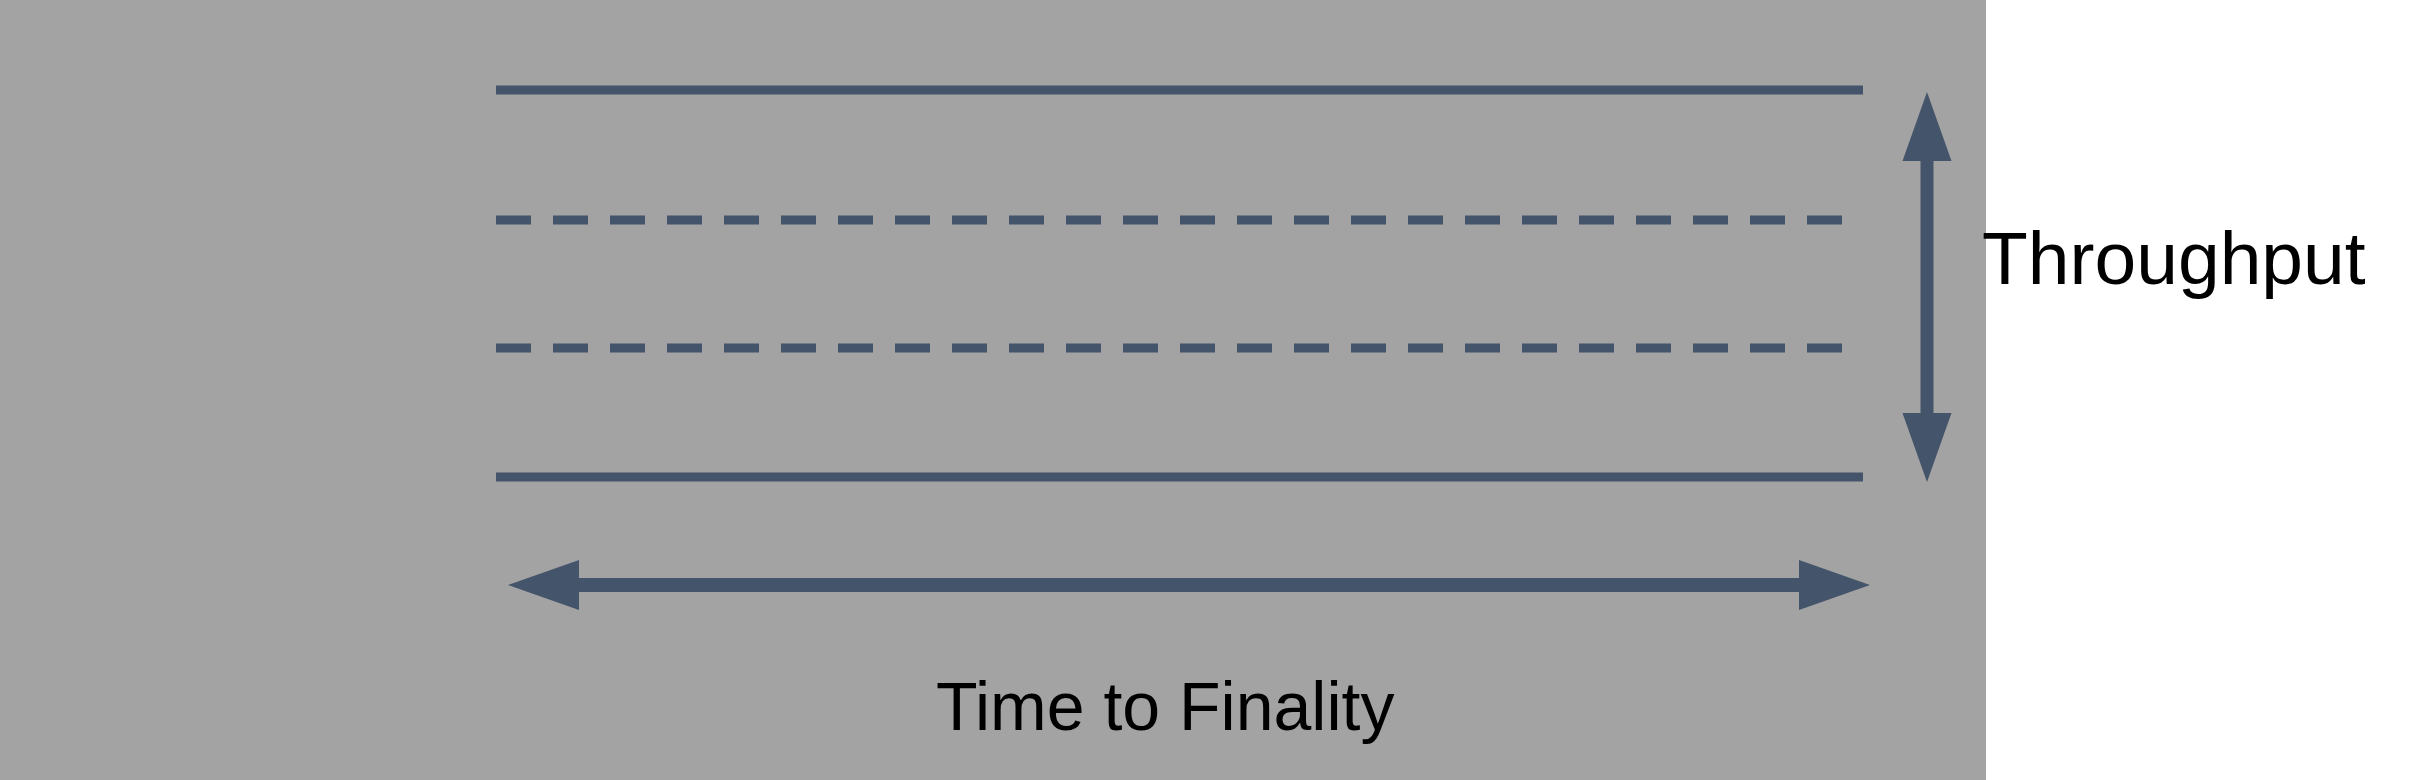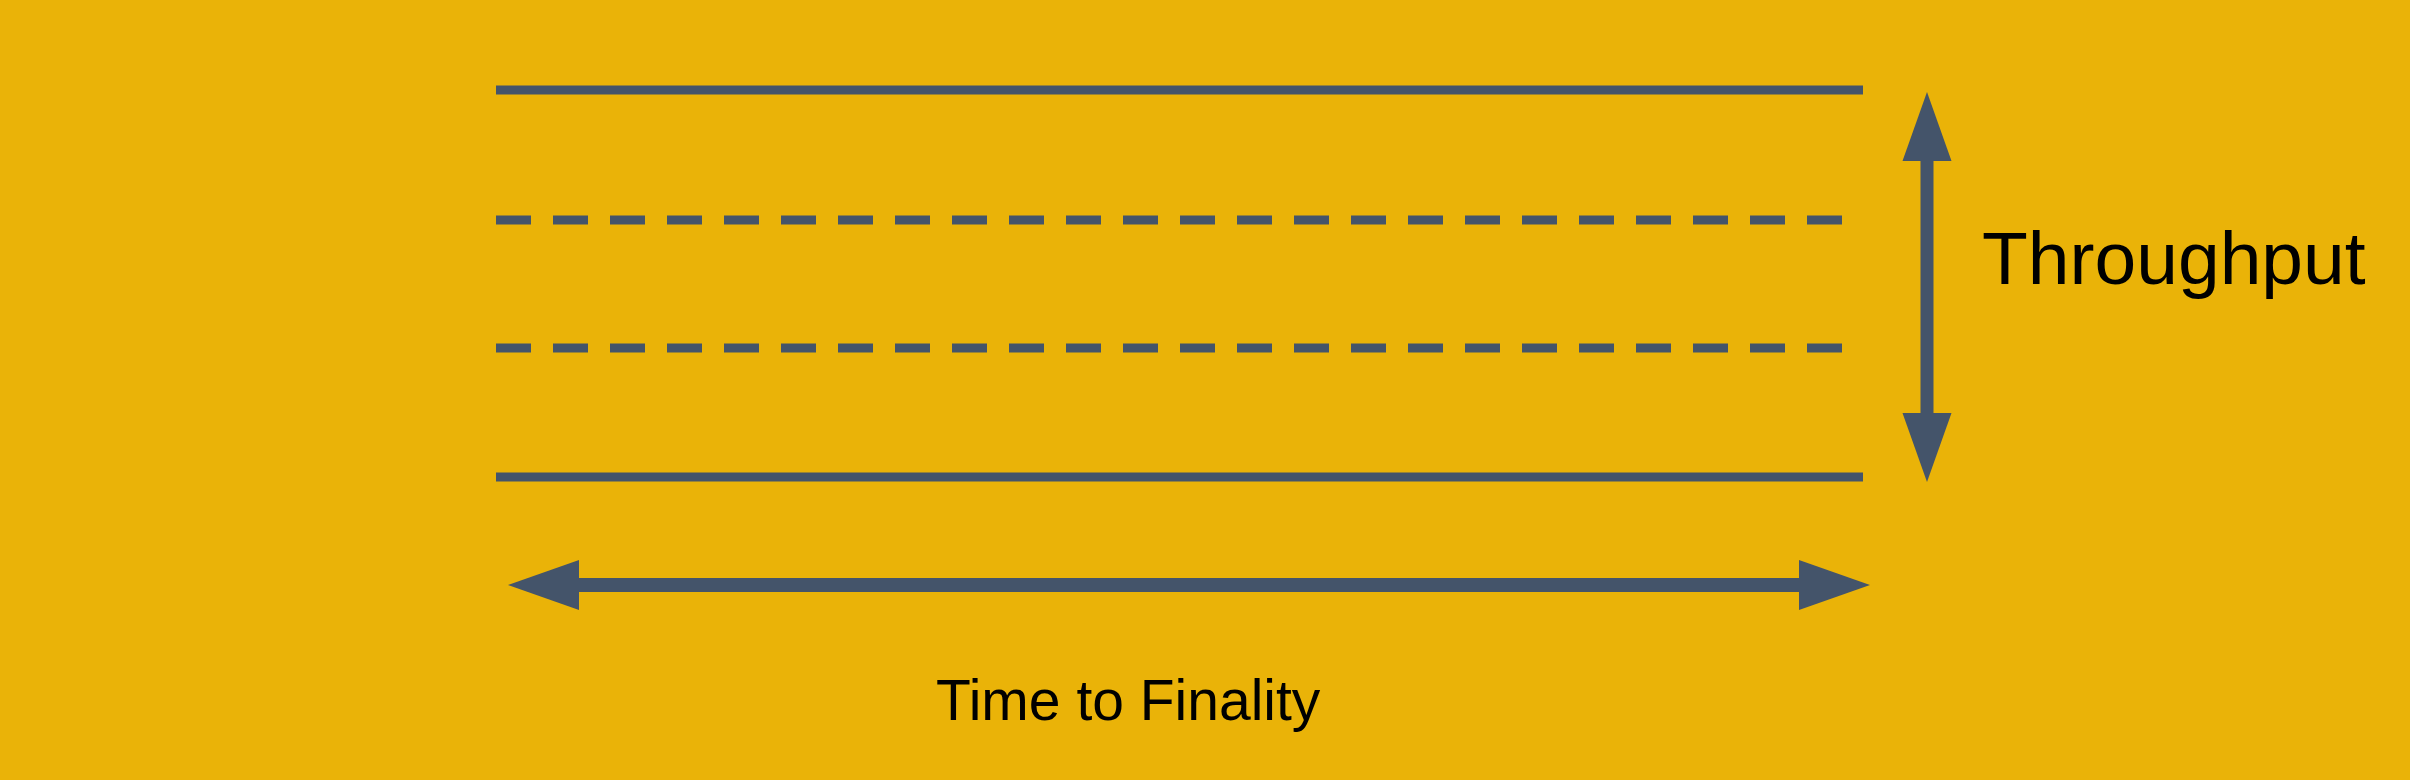--- a/index.html
+++ b/index.html
@@ -15,9 +15,9 @@
   }
   #diagram-root {
     position: relative;
-    width: 2410px;
+    width: 1986px;
     height: 780px;
-    background: #eab308;
+    background: #a3a3a3;
   }
   #diagram-svg {
     position: absolute;

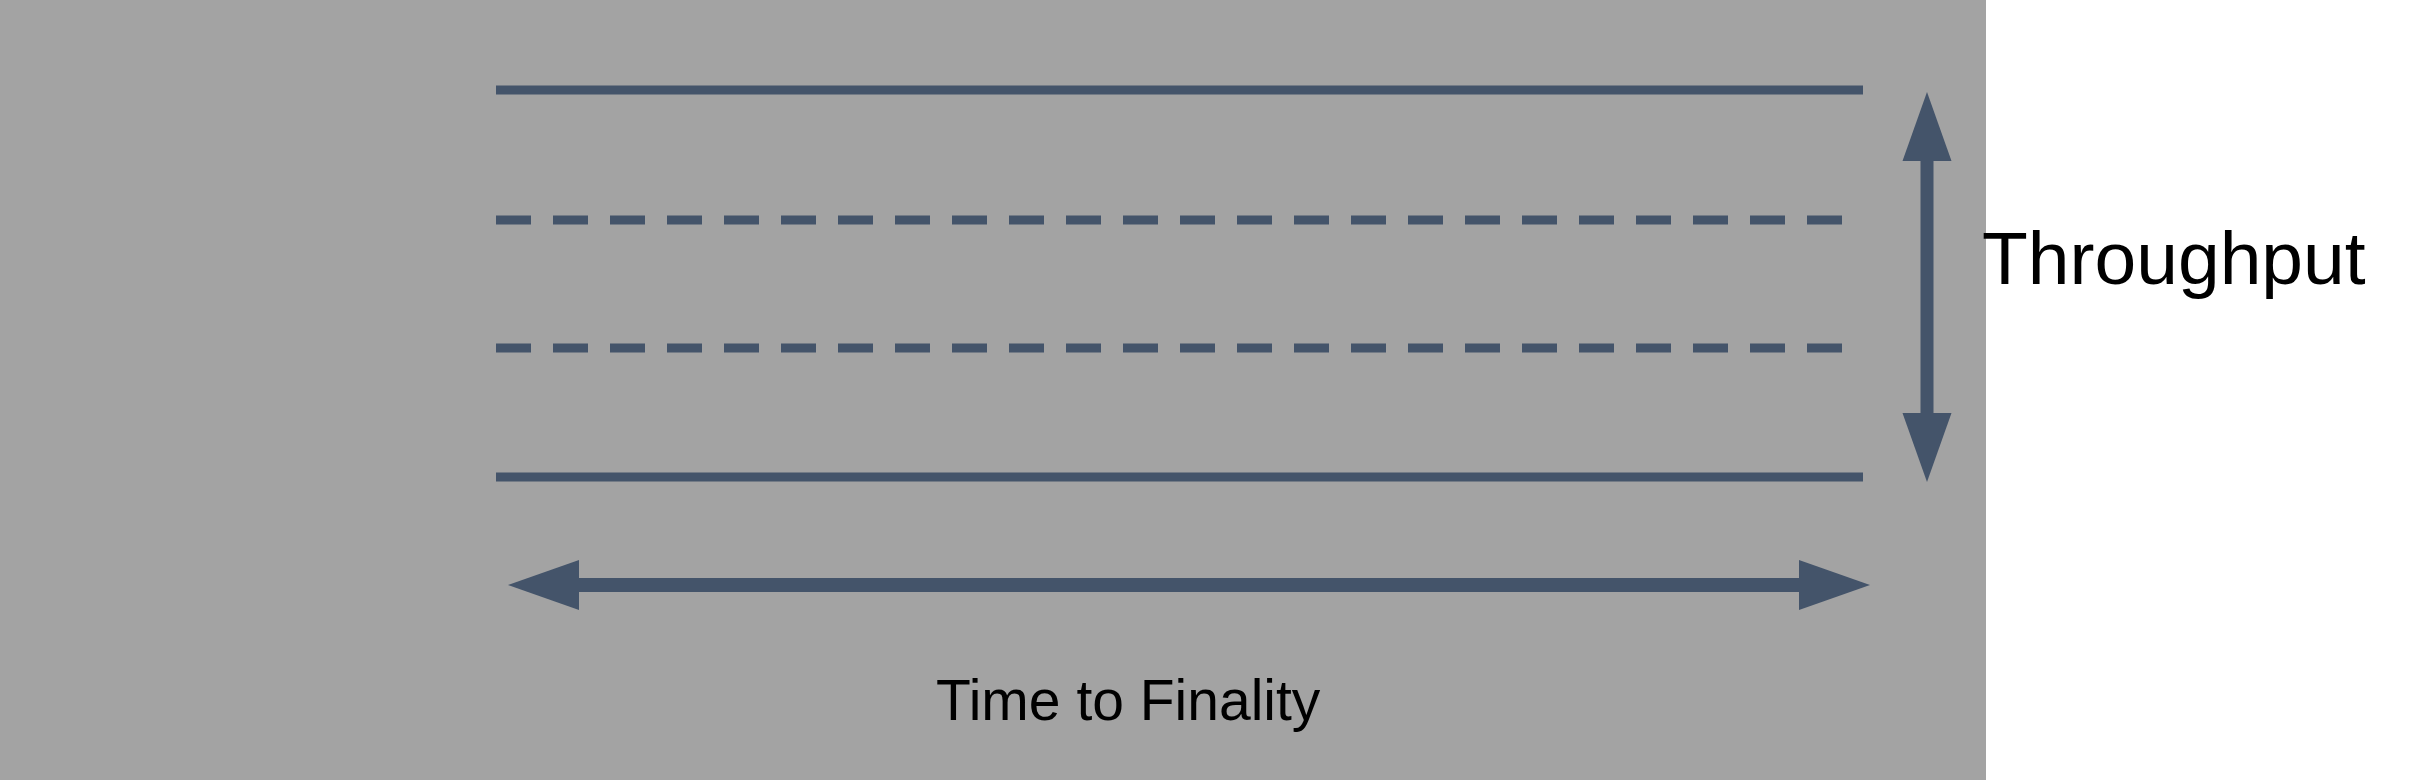--- a/index.html
+++ b/index.html
@@ -43,7 +43,7 @@
   #label-time-to-finality {
     left: 936px;
     top: 672px;
-    font-size: 57px;
+    font-size: 68px;
   }
 </style>
 </head>

